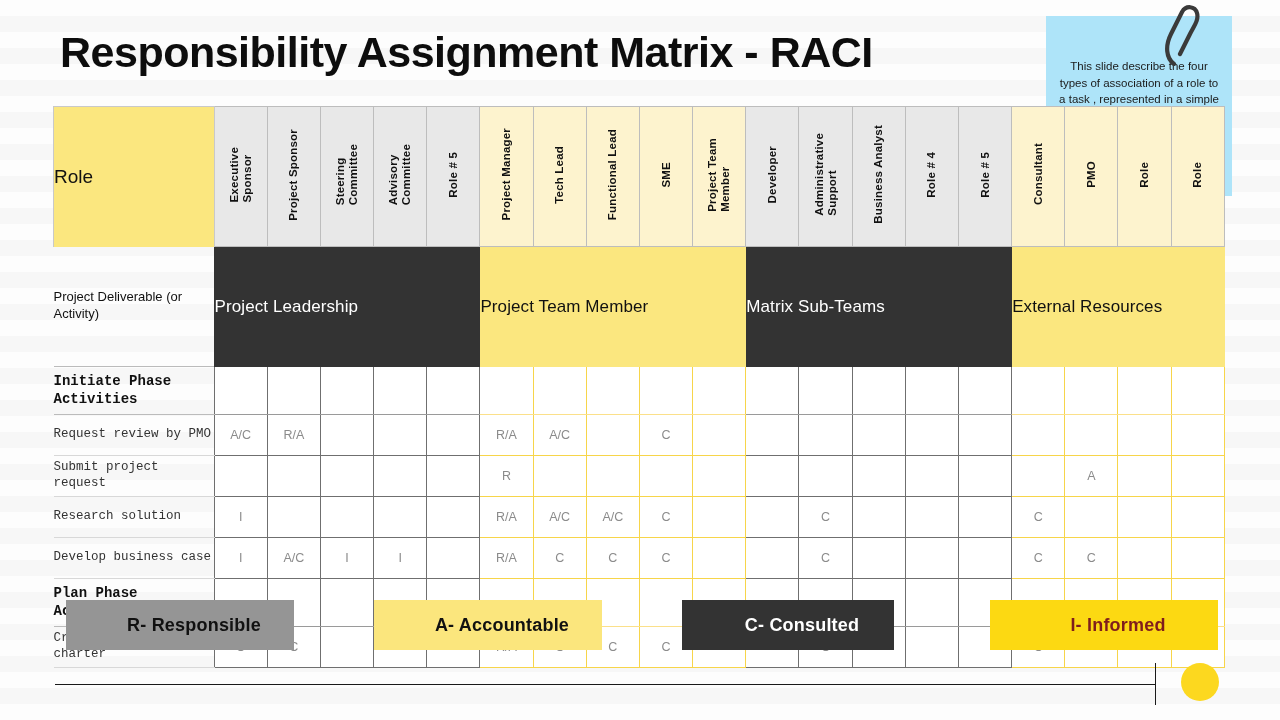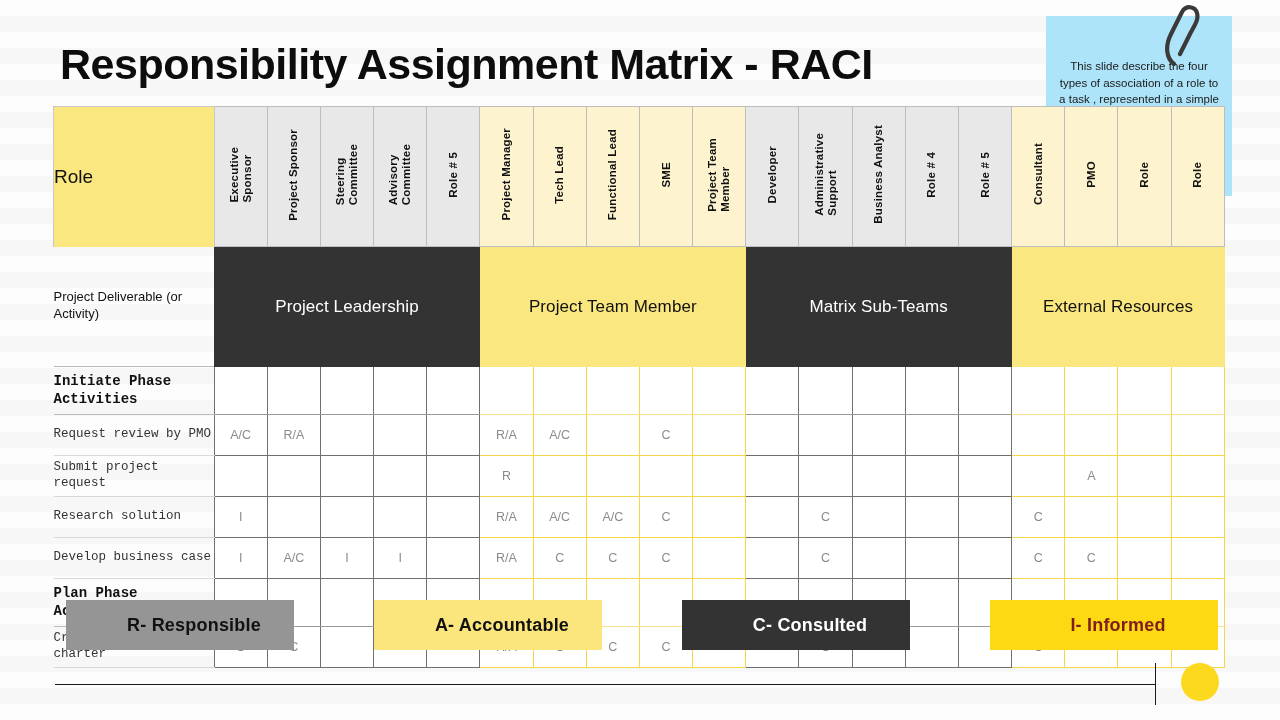--- a/index.html
+++ b/index.html
@@ -28,7 +28,7 @@
   #title {
     position: absolute;
     left: 60px;
-    top: 40px;
+    top: 28px;
     font-size: 43px;
     font-weight: bold;
     letter-spacing: -0.5px;

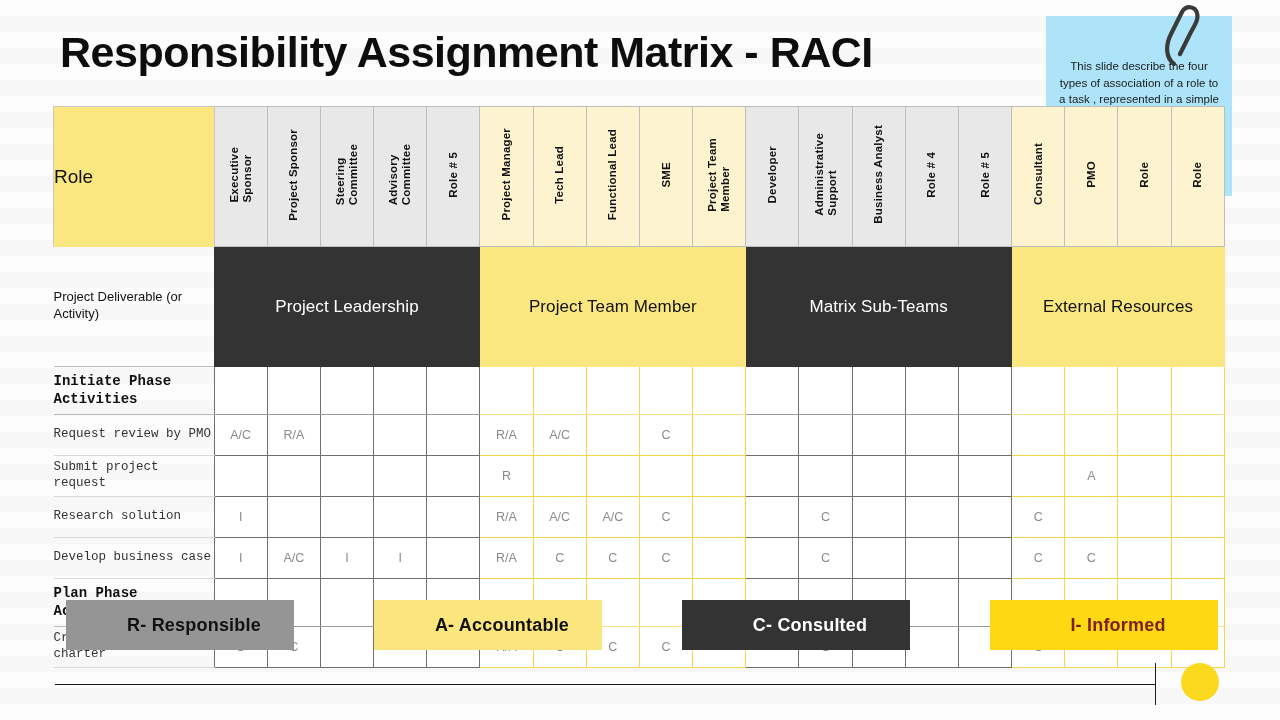--- a/index.html
+++ b/index.html
@@ -134,7 +134,7 @@
   
   .band {
     height: 46px;
-    text-align: center;
+    text-align: left;
     font-size: 17px;
     font-weight: bold;
     letter-spacing: 0.1px;

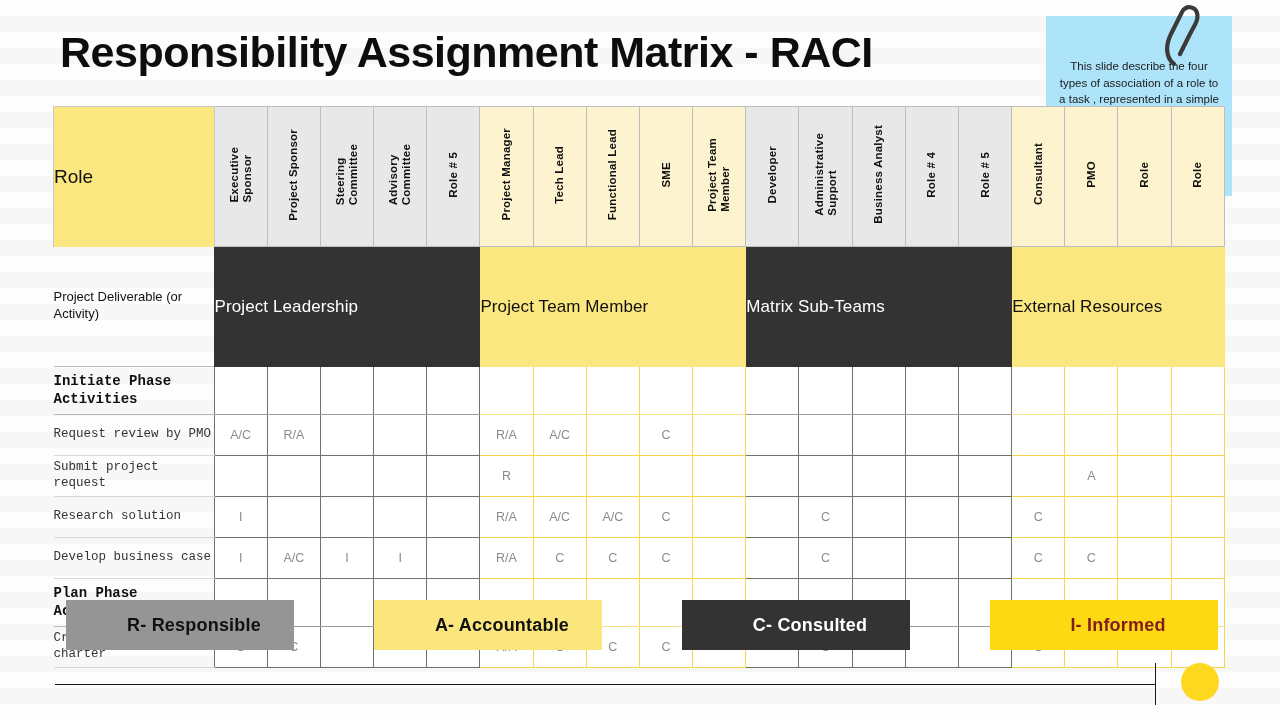--- a/index.html
+++ b/index.html
@@ -205,7 +205,7 @@
   }
   .legend-box.b0 { left: 66px;   width: 228px; background: #959595; color: #111111; }
   .legend-box.b1 { left: 374px;  width: 228px; background: #fbe67d; color: #111111; }
-  .legend-box.b2 { left: 682px;  width: 228px; background: #333333; color: #ffffff; }
+  .legend-box.b2 { left: 682px;  width: 212px; background: #333333; color: #ffffff; }
   .legend-box.b3 { left: 990px;  width: 228px; background: #fcd912; color: #7f1d1d; }
 
   

